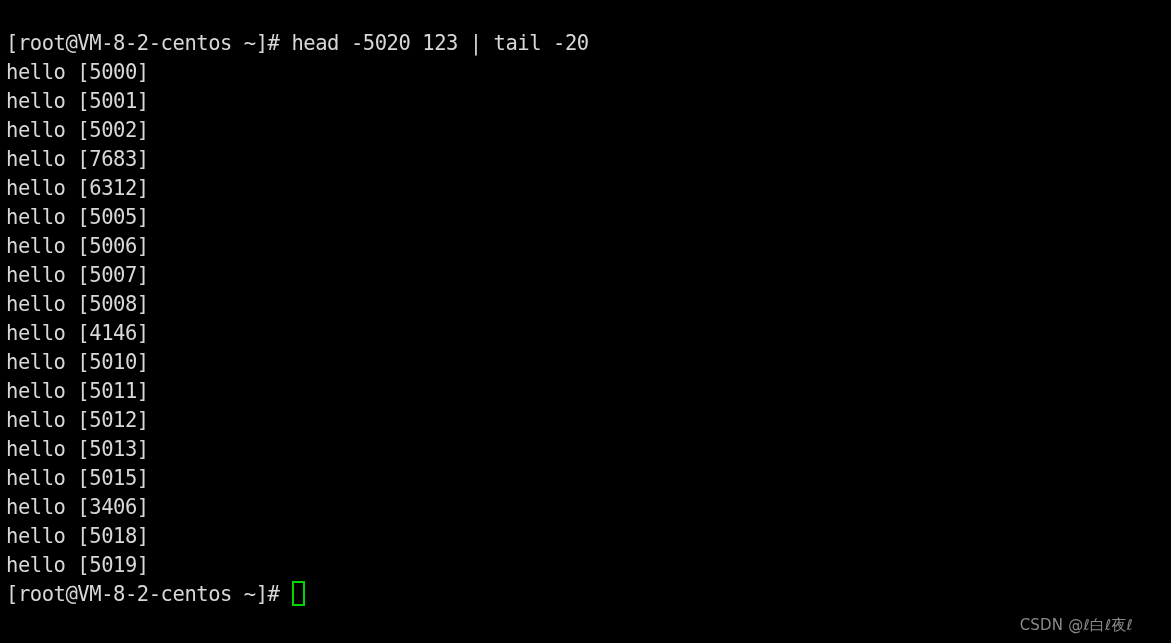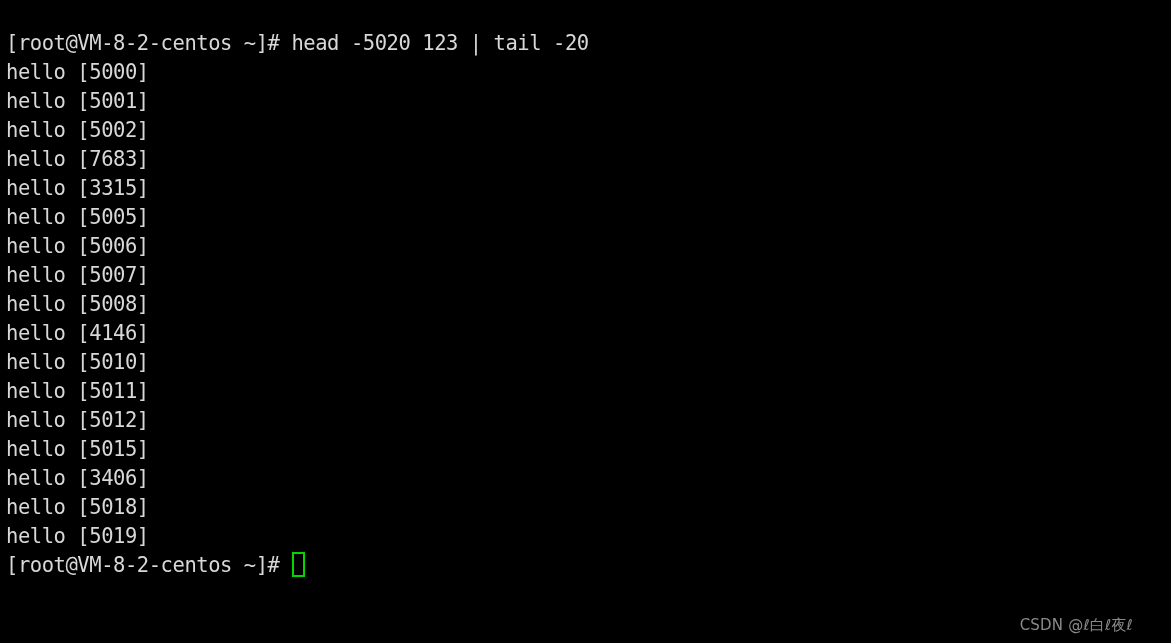--- a/index.html
+++ b/index.html
@@ -79,7 +79,7 @@
     <div class="line">hello [5001]</div>
     <div class="line">hello [5002]</div>
     <div class="line">hello [7683]</div>
-    <div class="line">hello [3315]</div>
+    <div class="line">hello [6312]</div>
     <div class="line">hello [5005]</div>
     <div class="line">hello [5006]</div>
     <div class="line">hello [5007]</div>

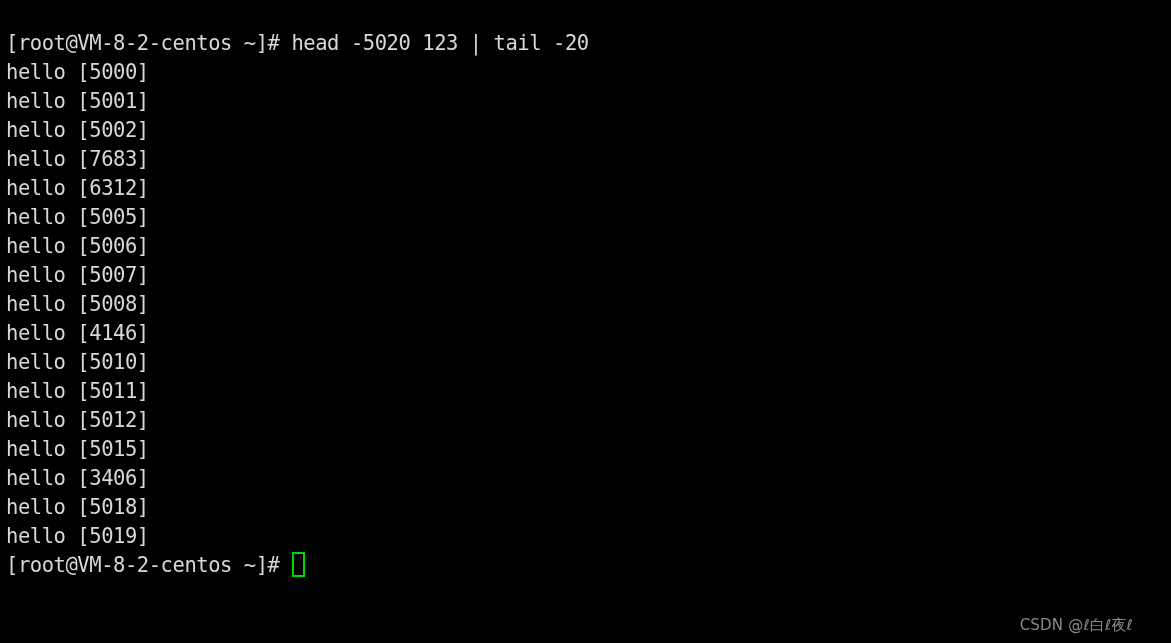--- a/index.html
+++ b/index.html
@@ -88,6 +88,7 @@
     <div class="line">hello [5010]</div>
     <div class="line">hello [5011]</div>
     <div class="line">hello [5012]</div>
+    <div class="line">hello [5013]</div>
     <div class="line">hello [5015]</div>
     <div class="line">hello [3406]</div>
     <div class="line">hello [5018]</div>

